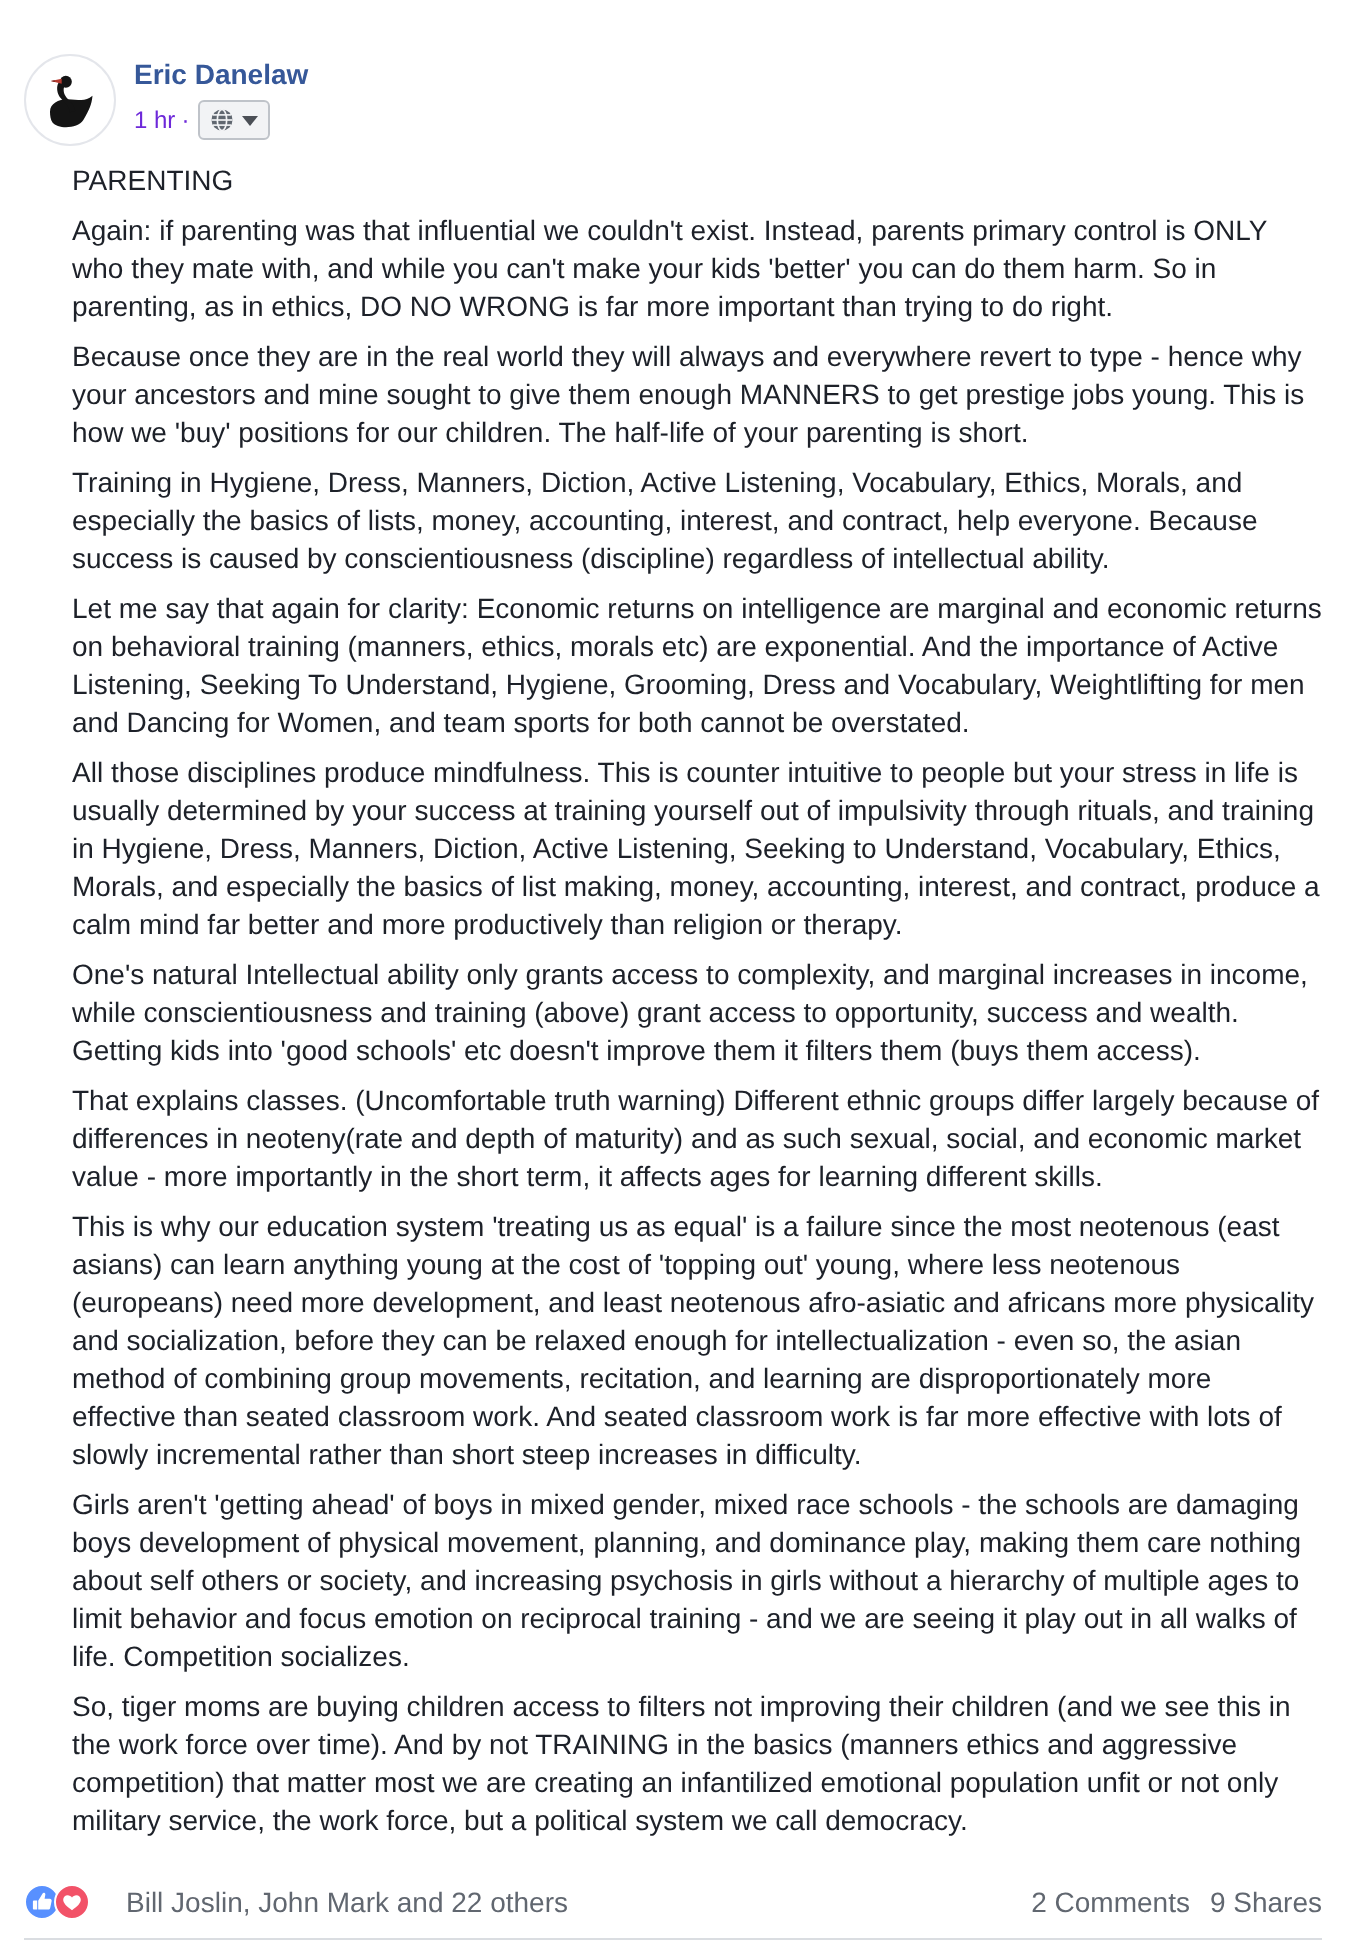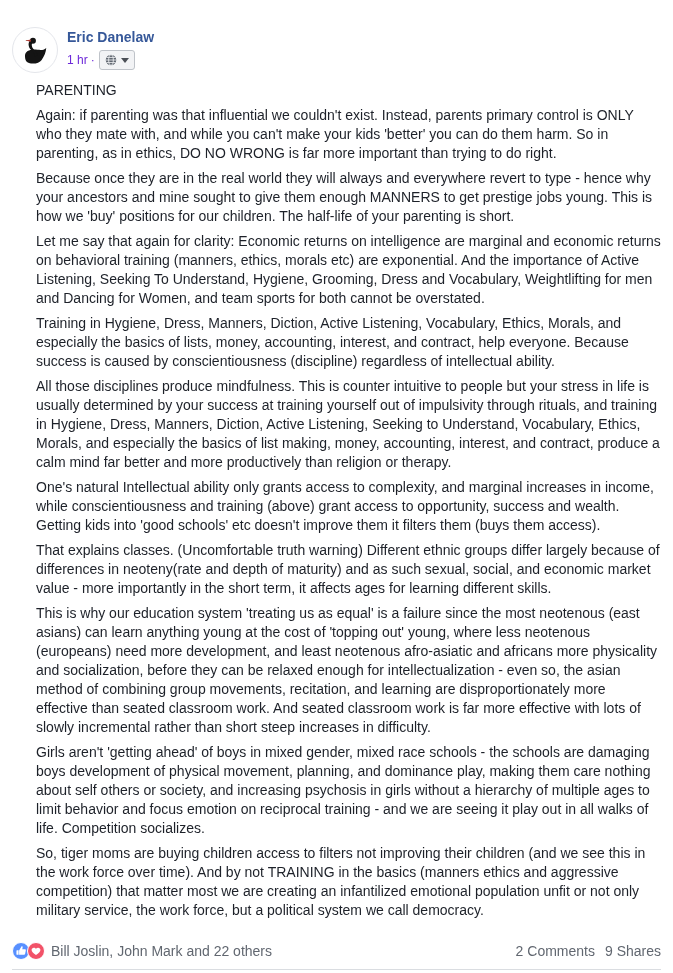--- a/index.html
+++ b/index.html
@@ -176,8 +176,8 @@
     <p>PARENTING</p>
     <p>Again: if parenting was that influential we couldn't exist. Instead, parents primary control is ONLY who they mate with, and while you can't make your kids 'better' you can do them harm. So in parenting, as in ethics, DO NO WRONG is far more important than trying to do right.</p>
     <p>Because once they are in the real world they will always and everywhere revert to type - hence why your ancestors and mine sought to give them enough MANNERS to get prestige jobs young. This is how we 'buy' positions for our children. The half-life of your parenting is short.</p>
+    <p>Training in Hygiene, Dress, Manners, Diction, Active Listening, Vocabulary, Ethics, Morals, and especially the basics of lists, money, accounting, interest, and contract, help everyone. Because success is caused by conscientiousness (discipline) regardless of intellectual ability.</p>
     <p>Let me say that again for clarity: Economic returns on intelligence are marginal and economic returns on behavioral training (manners, ethics, morals etc) are exponential. And the importance of Active Listening, Seeking To Understand, Hygiene, Grooming, Dress and Vocabulary, Weightlifting for men and Dancing for Women, and team sports for both cannot be overstated.</p>
-    <p>Training in Hygiene, Dress, Manners, Diction, Active Listening, Vocabulary, Ethics, Morals, and especially the basics of lists, money, accounting, interest, and contract, help everyone. Because success is caused by conscientiousness (discipline) regardless of intellectual ability.</p>
     <p>All those disciplines produce mindfulness. This is counter intuitive to people but your stress in life is usually determined by your success at training yourself out of impulsivity through rituals, and training in Hygiene, Dress, Manners, Diction, Active Listening, Seeking to Understand, Vocabulary, Ethics, Morals, and especially the basics of list making, money, accounting, interest, and contract, produce a calm mind far better and more productively than religion or therapy.</p>
     <p>One's natural Intellectual ability only grants access to complexity, and marginal increases in income, while conscientiousness and training (above) grant access to opportunity, success and wealth. Getting kids into 'good schools' etc doesn't improve them it filters them (buys them access).</p>
     <p>That explains classes. (Uncomfortable truth warning) Different ethnic groups differ largely because of differences in neoteny(rate and depth of maturity) and as such sexual, social, and economic market value - more importantly in the short term, it affects ages for learning different skills.</p>

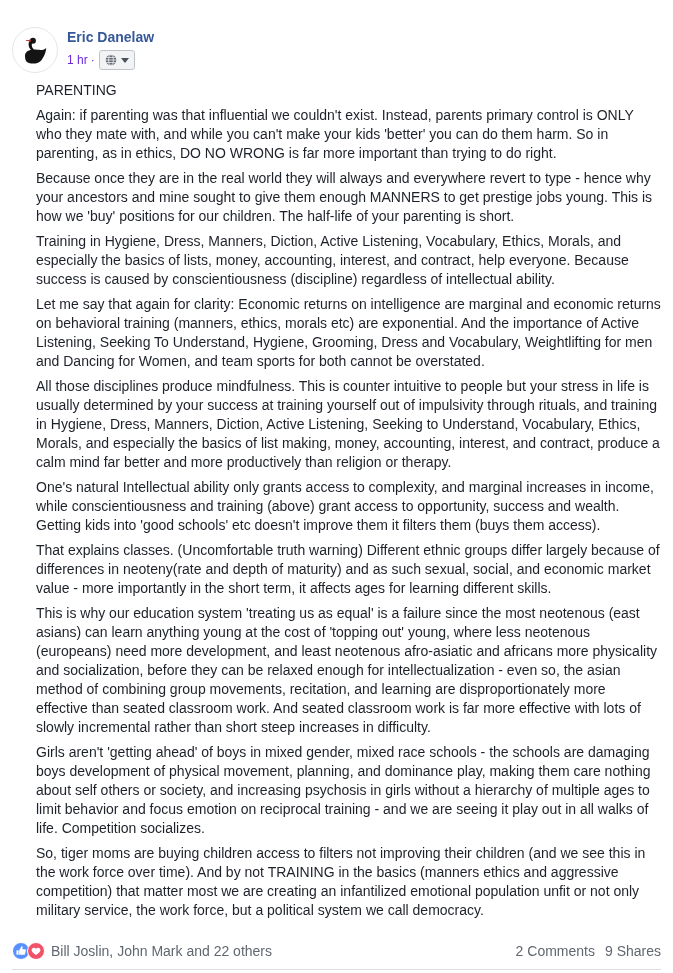--- a/index.html
+++ b/index.html
@@ -108,6 +108,7 @@
     display: flex;
     align-items: center;
     cursor: pointer;
+    gap: 12px;
   }
   .reaction-pile {
     display: flex;

